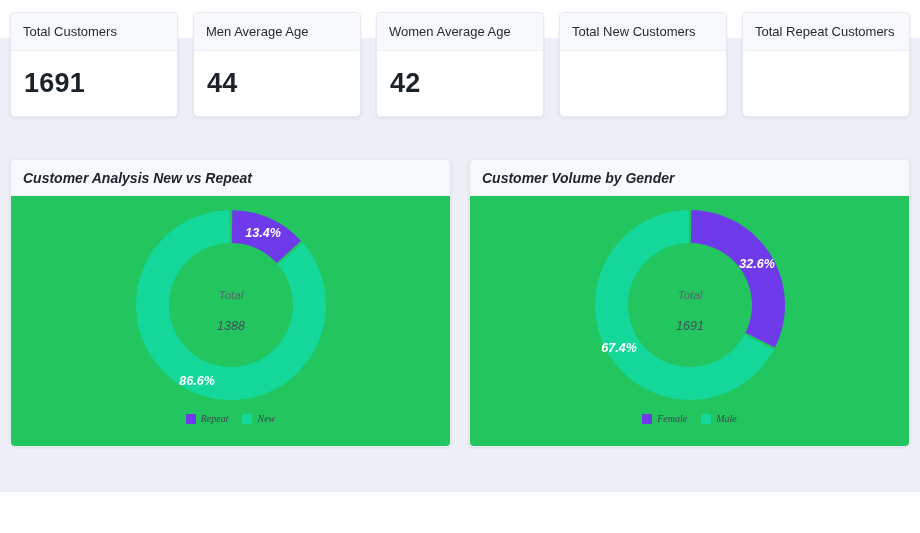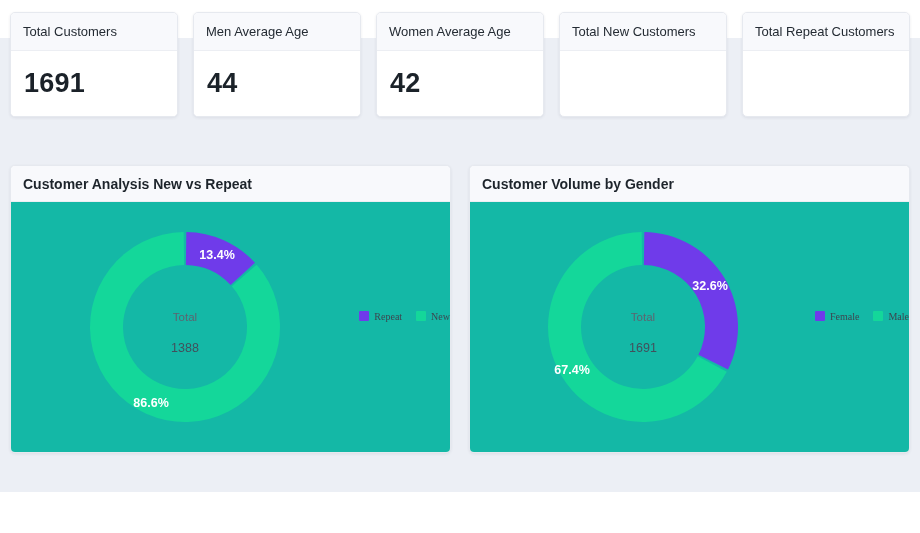--- a/index.html
+++ b/index.html
@@ -50,9 +50,9 @@
 
   
   .chart-row {
-    position:absolute; left:10px; top:165px;
+    position:absolute; left:10px; top:159px;
     width:900px; height:288px;
-    display:flex; gap:18px;
+    display:flex; gap:18px;font-style:italic;
   }
   .chart-card {
     flex:1 1 0; min-width:0;

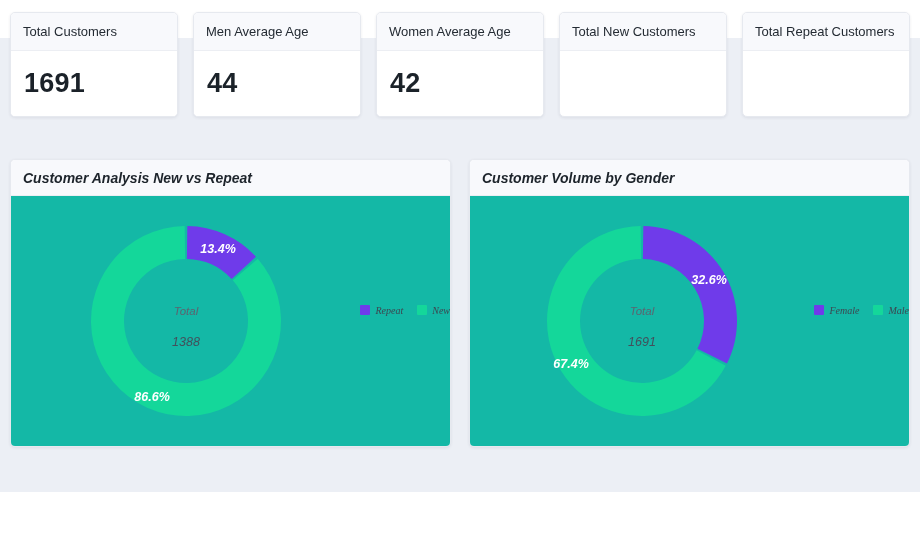--- a/index.html
+++ b/index.html
@@ -71,8 +71,8 @@
   }
   .chart-title { font-size:14px; color:#1d242b; font-weight:600; }
   .chart-body {
-    flex:1 1 auto; position:relative; background:#14b8a6;
-    display:flex; flex-direction:row; align-items:center;
+    flex:1 1 auto; position:relative; background:#22c55e;
+    display:flex; flex-direction:column; align-items:center;
   }
   .donut-wrap { position:relative; width:100%; flex:1 1 auto; }
   .donut-svg { display:block; position:absolute; left:50%; top:50%; transform:translate(-50%,-50%); }

